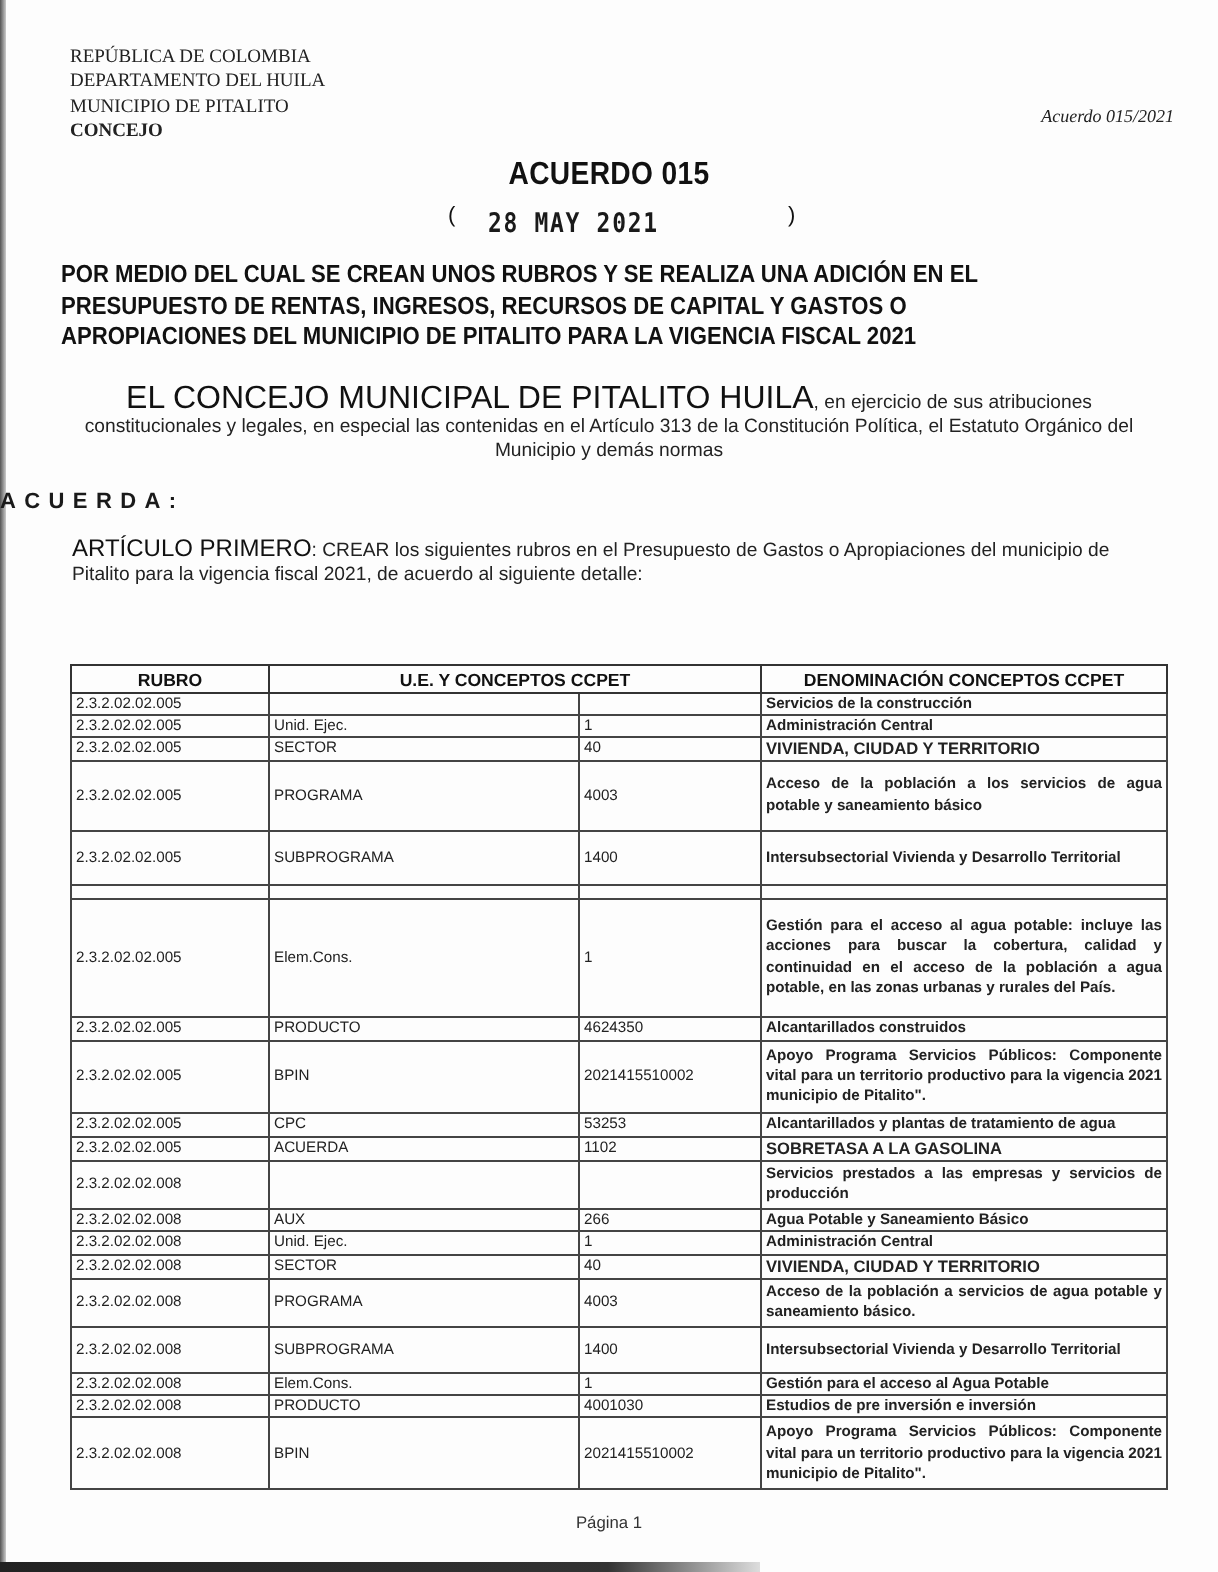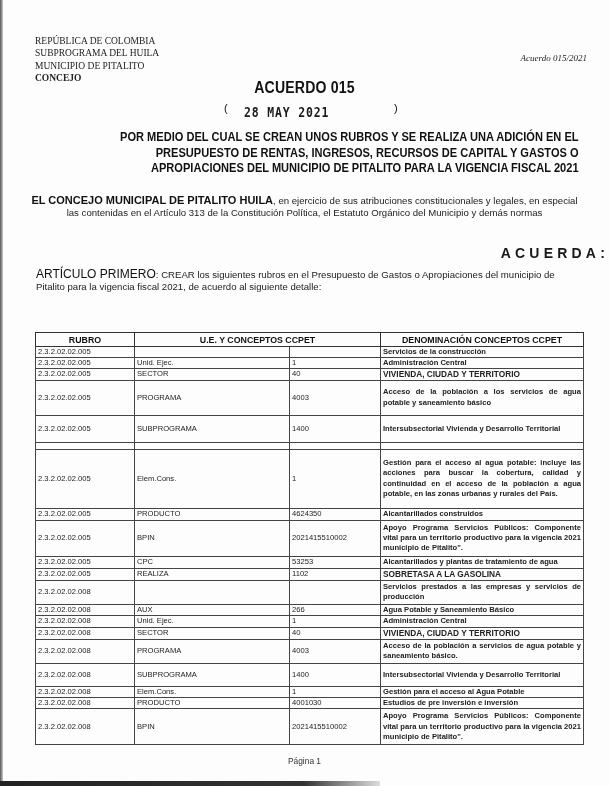--- a/index.html
+++ b/index.html
@@ -17,7 +17,7 @@
     background: linear-gradient(to right, #222 0%, #333 80%, #ddd 100%);
   }
   .header-block {
-    position: absolute; left: 35px; top: 35px;
+    position: absolute; left: 35px; top: 23px;
     font-family: "Liberation Serif", serif; font-size: 9.5px; line-height: 12.3px; color: #222;
   }
   .header-block div { white-space: nowrap; }

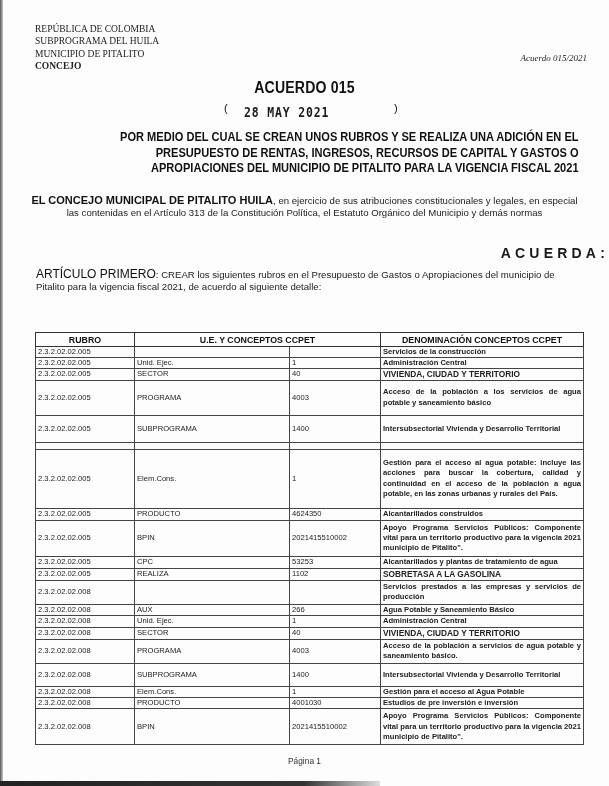--- a/index.html
+++ b/index.html
@@ -87,7 +87,7 @@
 
 <div class="header-block">
   <div>REPÚBLICA DE COLOMBIA</div>
-  <div>SUBPROGRAMA DEL HUILA</div>
+  <div>DEPARTAMENTO DEL HUILA</div>
   <div>MUNICIPIO DE PITALITO</div>
   <div class="bold">CONCEJO</div>
 </div>

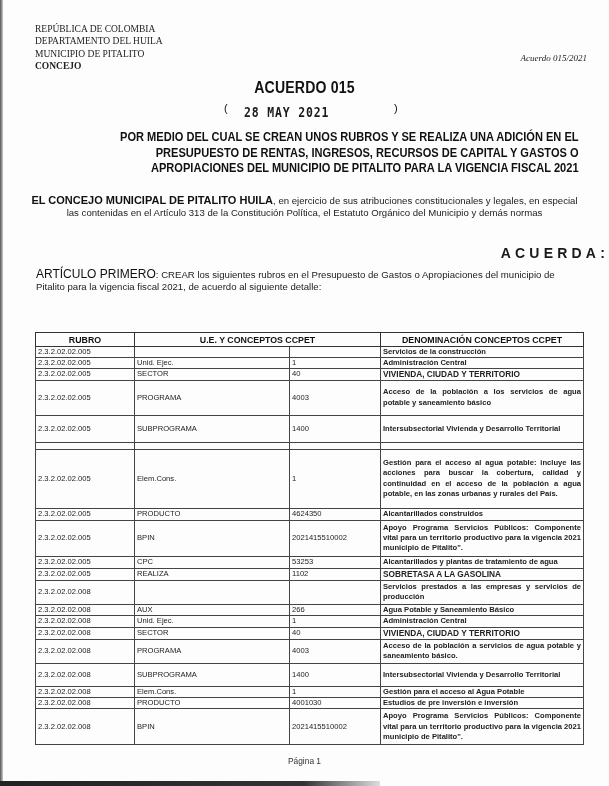--- a/index.html
+++ b/index.html
@@ -40,7 +40,7 @@
     font-family: "DejaVu Sans Mono", monospace; color: #1a1a1a;
   }
   .subject {
-    position: absolute; left: 0; width: 609px; top: 130px; text-align: right;
+    position: absolute; left: 0; width: 609px; top: 130px; text-align: left;
     font-weight: bold; font-size: 12.3px; line-height: 15.5px;
   }
   .subject div { transform: scaleX(0.9); white-space: nowrap; }

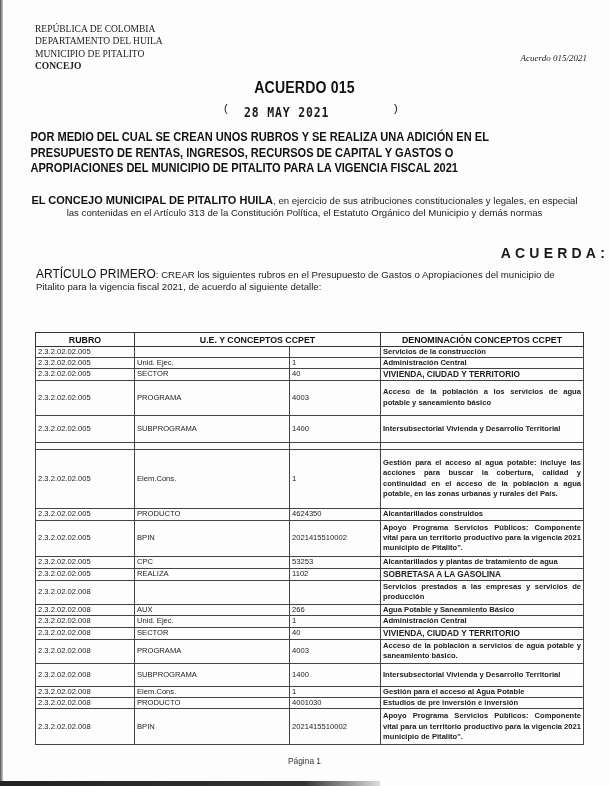--- a/index.html
+++ b/index.html
@@ -48,7 +48,7 @@
     position: absolute; left: 30px; width: 549px; top: 194px; text-align: center;
     font-size: 9.6px; line-height: 12.2px; color: #222;
   }
-  .preamble .lead { font-weight: bold; font-size: 11px; color: #111; }
+  .preamble .lead { font-weight: normal; font-size: 16px; color: #111; }
   .acuerda {
     position: absolute; left: 0; width: 609px; top: 245px; text-align: right;
     font-weight: bold; font-size: 14px; letter-spacing: 4.2px; color: #1a1a1a;

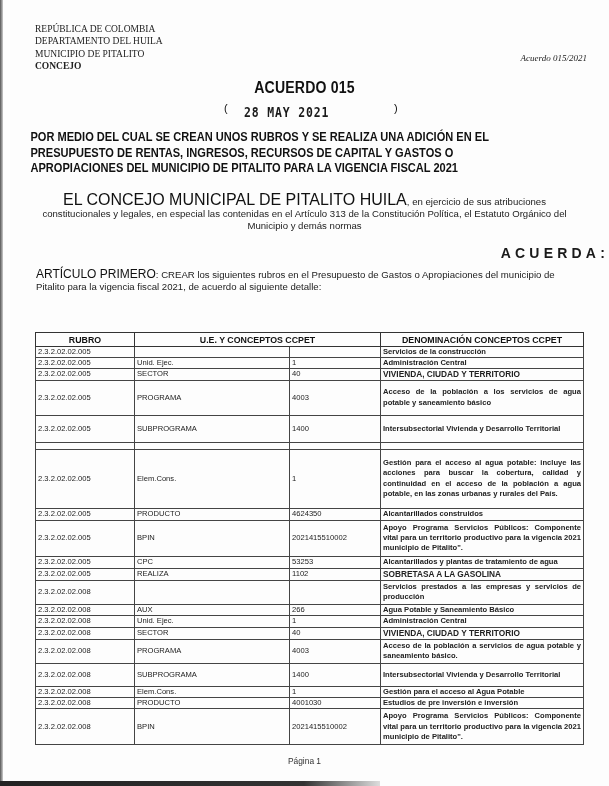--- a/index.html
+++ b/index.html
@@ -50,8 +50,8 @@
   }
   .preamble .lead { font-weight: normal; font-size: 16px; color: #111; }
   .acuerda {
-    position: absolute; left: 0; width: 609px; top: 245px; text-align: right;
-    font-weight: bold; font-size: 14px; letter-spacing: 4.2px; color: #1a1a1a;
+    position: absolute; left: 0; width: 609px; top: 245px; text-align: left;
+    font-weight: bold; font-size: 11px; letter-spacing: 4.2px; color: #1a1a1a;
   }
   .articulo {
     position: absolute; left: 36px; width: 548px; top: 268px;

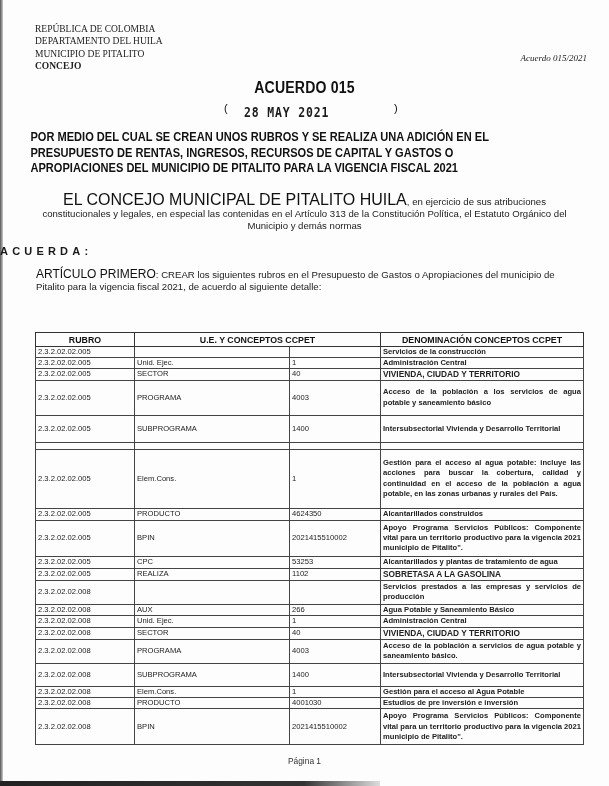--- a/index.html
+++ b/index.html
@@ -194,7 +194,7 @@
       </tr>
       <tr style="height: 12px;">
         <td>2.3.2.02.02.005</td>
-        <td>REALIZA</td>
+        <td>ACUERDA</td>
         <td>1102</td>
         <td class="desc caps">SOBRETASA A LA GASOLINA</td>
       </tr>

